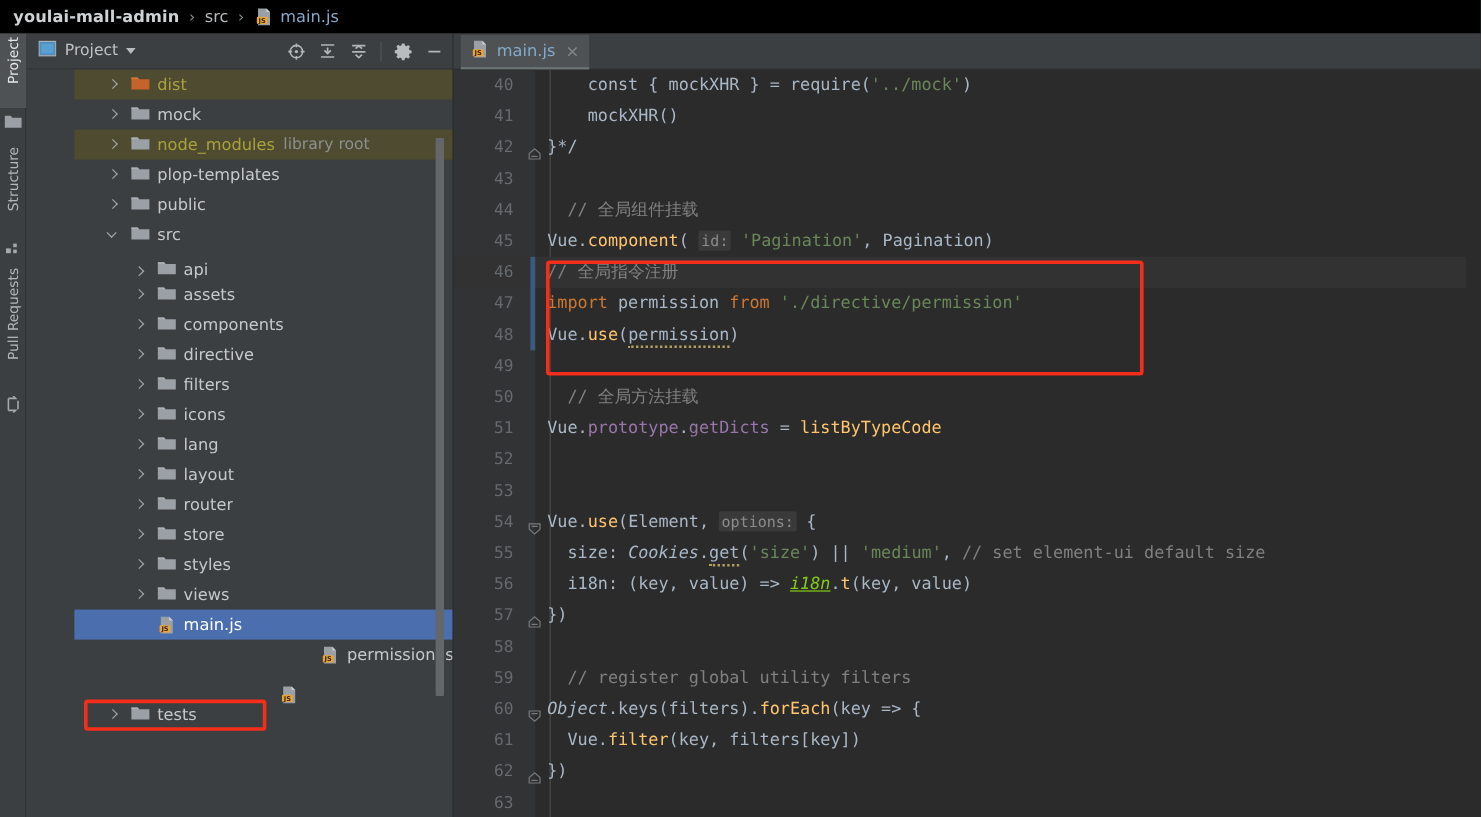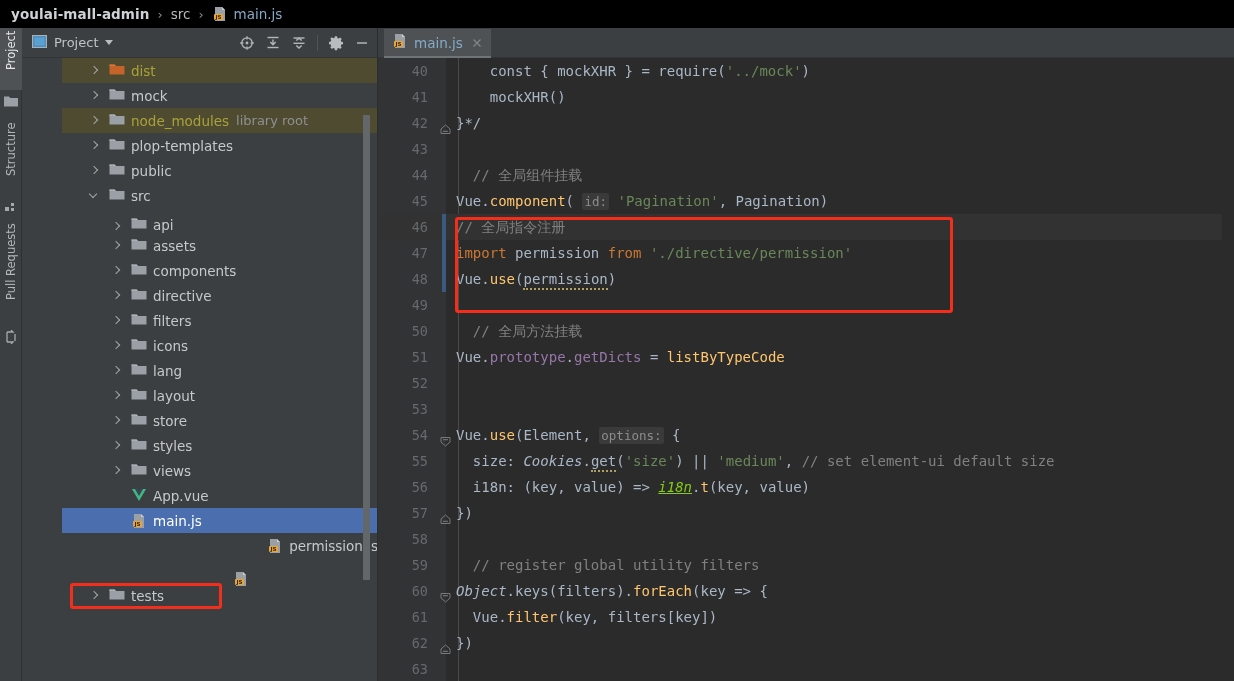--- a/index.html
+++ b/index.html
@@ -369,6 +369,14 @@
                 <path d="M0.5 1.5h5.2l1.3 1.6H0.5z" fill="#aab0b6"></path>
               </svg></span>
             <span class="lbl">layout</span>
+          </div>
+          <div class="row" style="padding-left: 48px;">
+            <span class="arrow " style="margin-right: 8px;"></span>
+            <span class="ficon"><svg width="16" height="13" viewBox="0 0 16 13">
+                <path d="M0.5 1.5h5.2l1.3 1.6H15.5v8.4H0.5z" fill="#9aa0a6"></path>
+                <path d="M0.5 1.5h5.2l1.3 1.6H0.5z" fill="#aab0b6"></path>
+              </svg></span>
+            <span class="lbl">router</span>
           </div>
           <div class="row" style="padding-left: 48px;">
             <span class="arrow " style="margin-right: 8px;"></span>

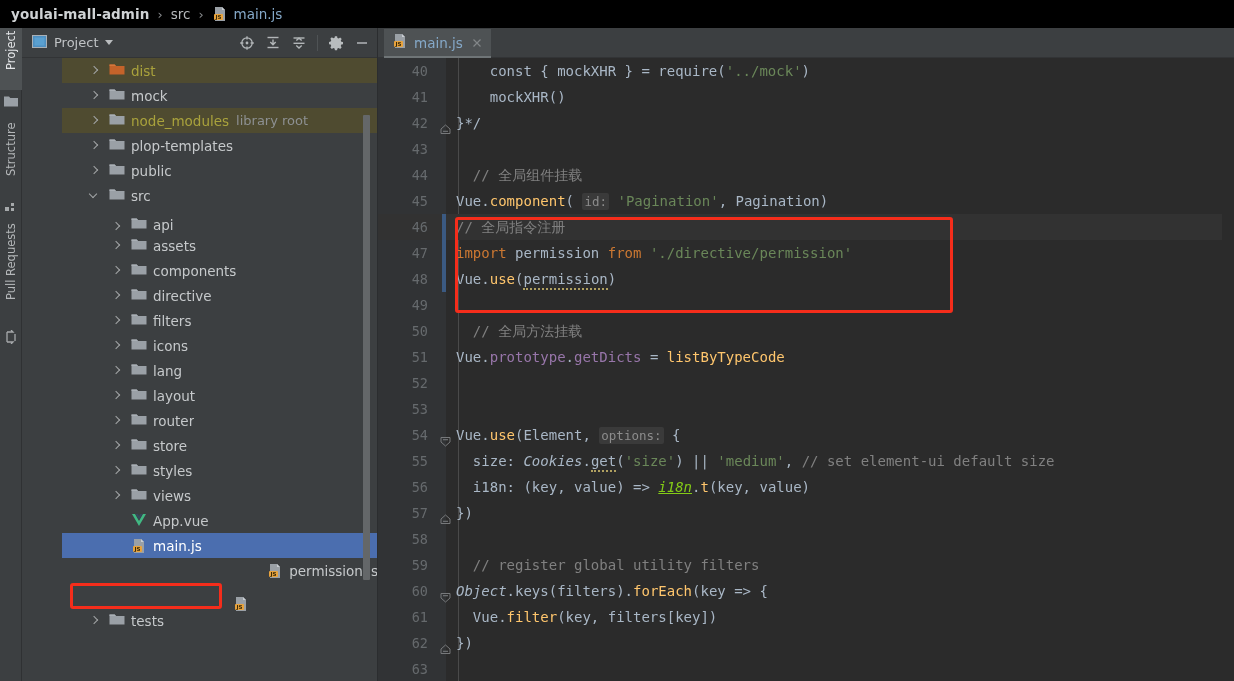--- a/index.html
+++ b/index.html
@@ -401,14 +401,6 @@
                 <path d="M0.5 1.5h5.2l1.3 1.6H0.5z" fill="#aab0b6"></path>
               </svg></span>
             <span class="lbl">views</span>
-          </div>
-          <div class="row" style="padding-left: 48px;">
-            <span class="arrow none" style="margin-right: 8px;"></span>
-            <span class="ficon"><svg width="16" height="14" viewBox="0 0 16 14">
-                <path d="M1 1h3l4 7 4-7h3L8 13z" fill="#41b883"></path>
-                <path d="M4.6 1h2.2L8 3.2 9.2 1h2.2L8 6.6z" fill="#35495e"></path>
-              </svg></span>
-            <span class="lbl">App.vue</span>
           </div>
           <div class="row sel" style="padding-left: 48px;">
             <span class="arrow none" style="margin-right: 8px;"></span>

